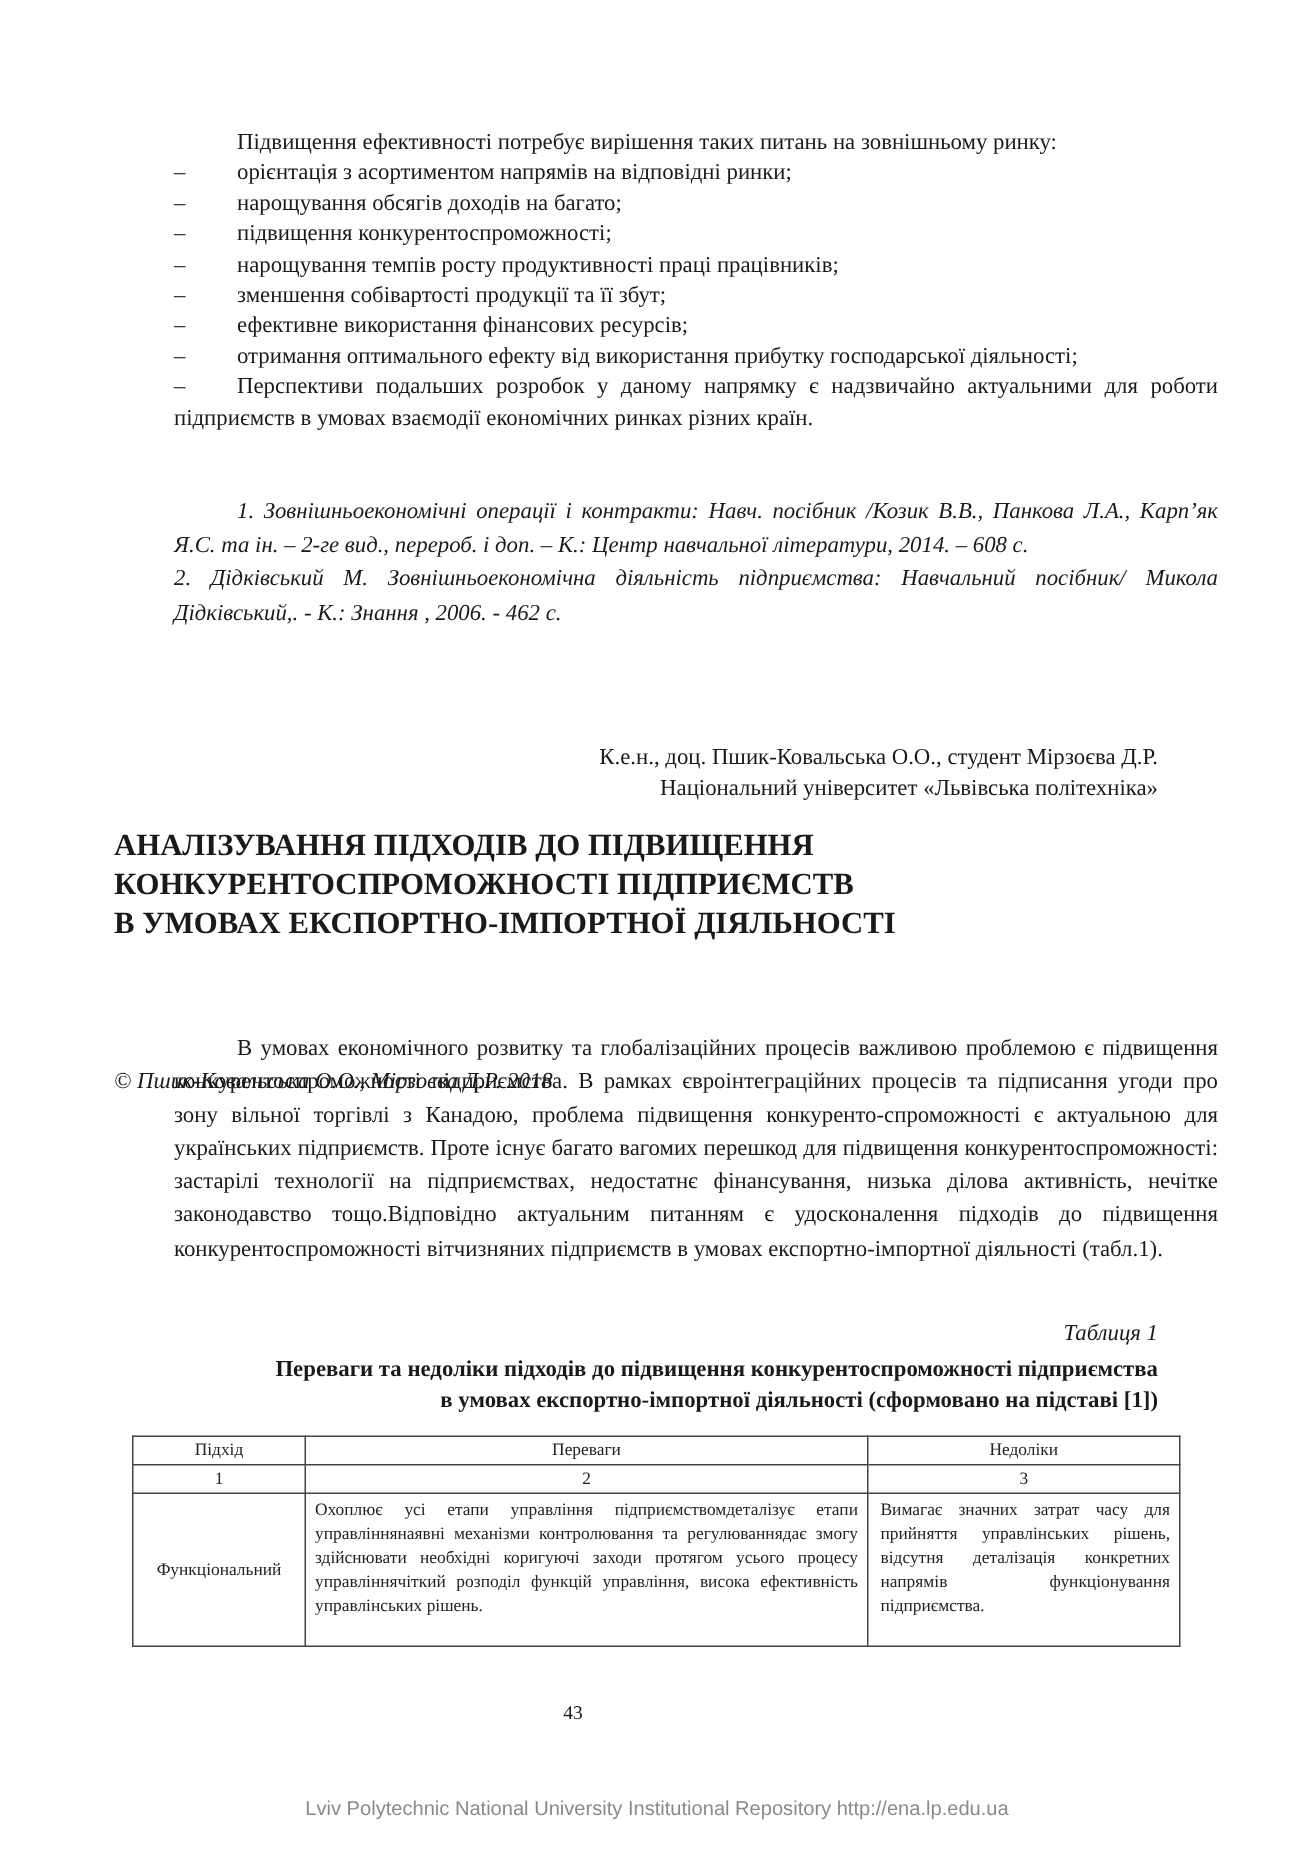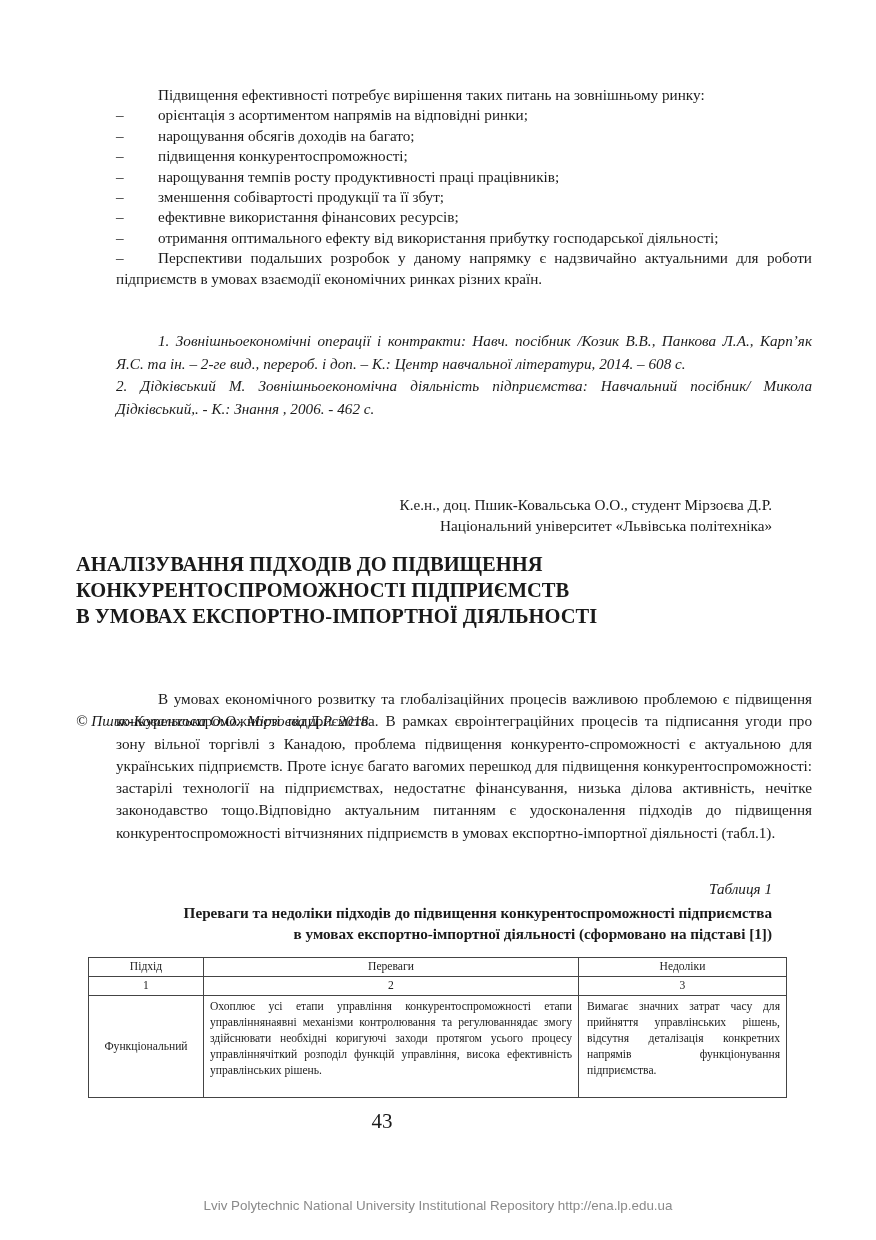--- a/index.html
+++ b/index.html
@@ -229,7 +229,7 @@
       </tr>
       <tr>
         <td class="approach">Функціональний</td>
-        <td class="adv">Охоплює усі етапи управління конкурентоспроможності етапи управліннянаявні механізми контролювання та регулюваннядає змогу здійснювати необхідні коригуючі заходи протягом усього процесу управліннячіткий розподіл функцій управління, висока ефективність управлінських рішень.</td>
+        <td class="adv">Охоплює усі етапи управління підприємствомдеталізує етапи управліннянаявні механізми контролювання та регулюваннядає змогу здійснювати необхідні коригуючі заходи протягом усього процесу управліннячіткий розподіл функцій управління, висока ефективність управлінських рішень.</td>
         <td class="disadv">Вимагає значних затрат часу для прийняття управлінських рішень, відсутня деталізація конкретних напрямів функціонування підприємства.</td>
       </tr>
     </tbody>

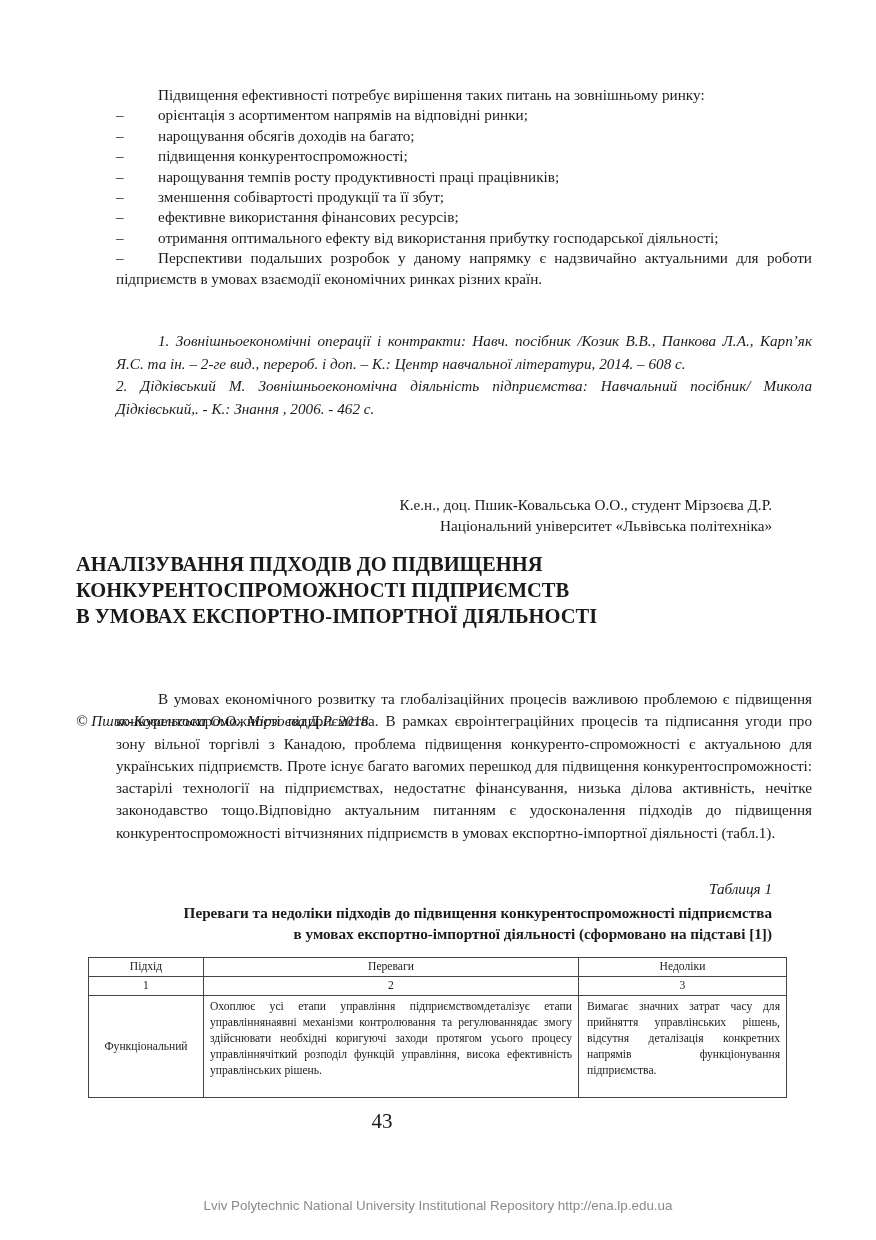--- a/index.html
+++ b/index.html
@@ -151,9 +151,9 @@
       position: absolute;
       left: 0;
       width: 764px;
-      top: 1109px;
-      text-align: center;
-      font-size: 21px;
+      top: 1134px;
+      text-align: center;
+      font-size: 13px;
     }
     .repo-footer {
       position: absolute;

